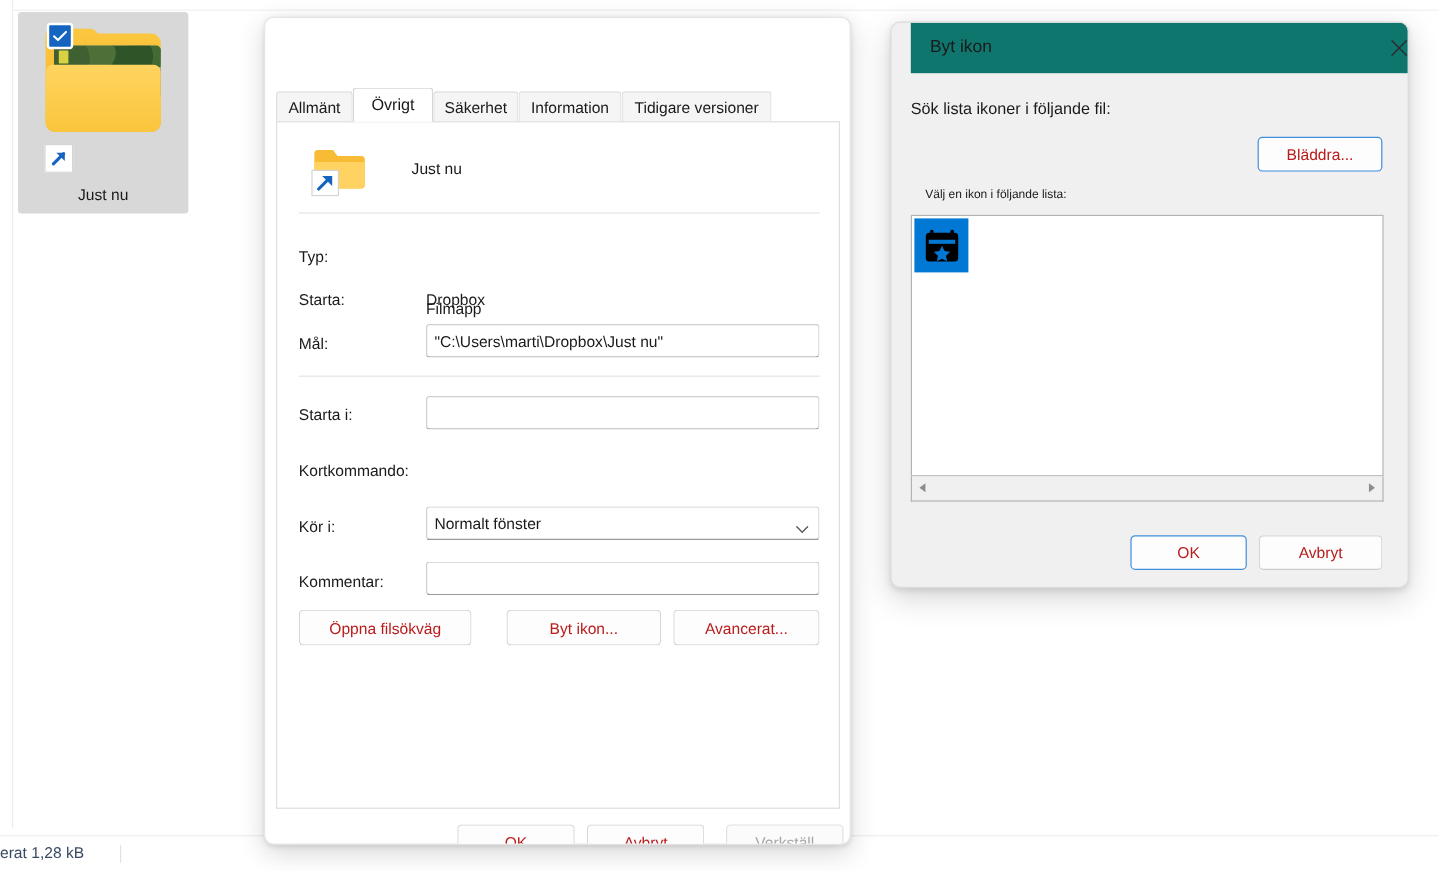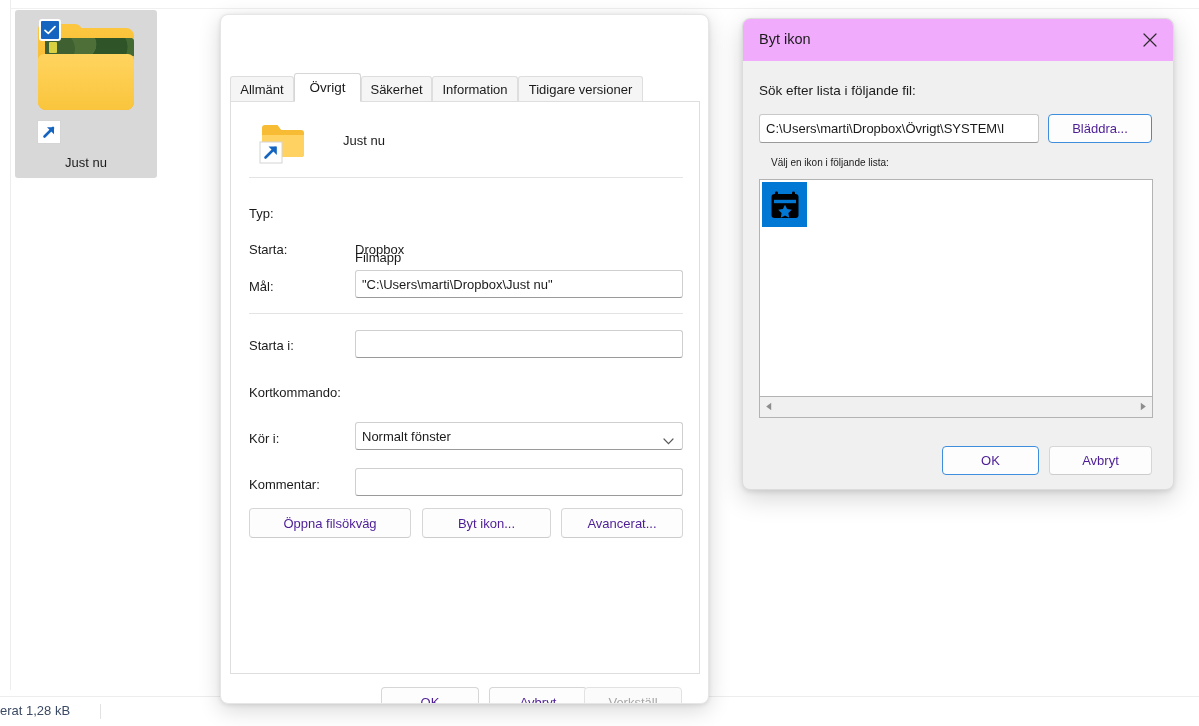--- a/index.html
+++ b/index.html
@@ -364,9 +364,9 @@
   }
   #byt-titlebar {
     position: absolute;
-    left: 0; top: 0;
+    left: 16px; top: 0;
     width: 100%; height: 42px;
-    background: #f0abfc;
+    background: #0f766e;
   }
   #byt-title-text {
     position: absolute;

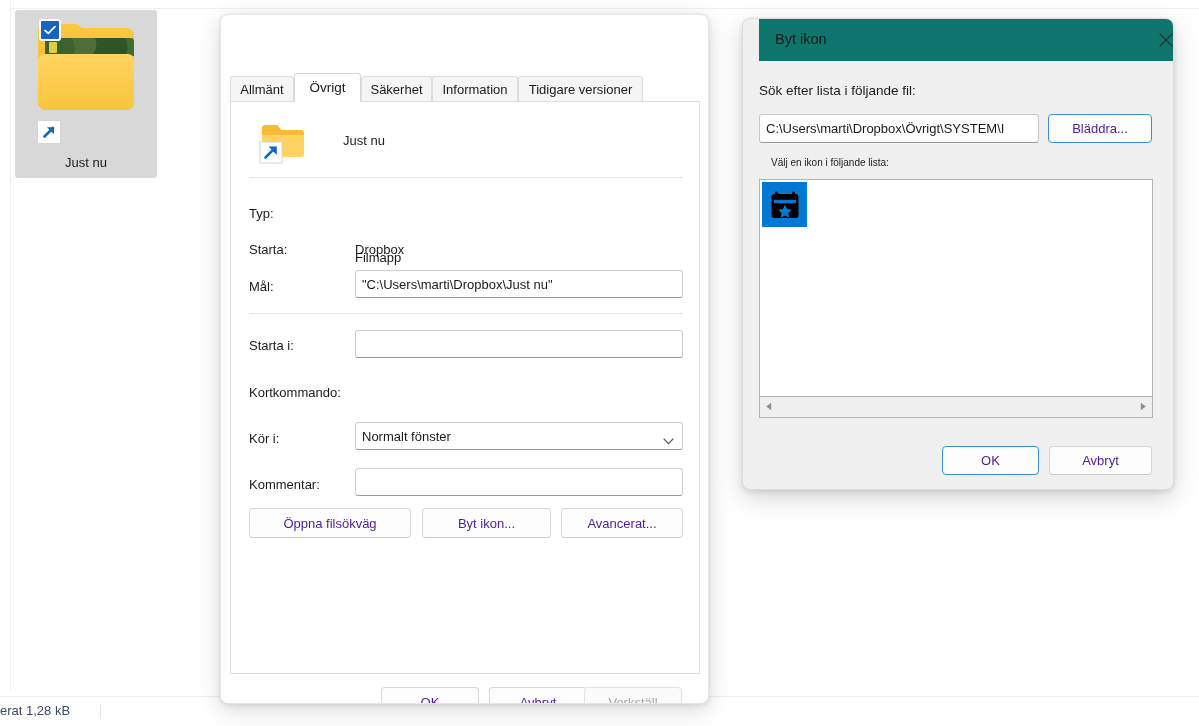--- a/index.html
+++ b/index.html
@@ -604,7 +604,7 @@
     </div>
   </div>
 
-  <div id="byt-search-label">Sök efter lista i följande fil:</div>
+  <div id="byt-search-label">Sök lista ikoner i följande fil:</div>
 
   <div id="byt-path-input" class="w11-input">
     <span>C:\Users\marti\Dropbox\Övrigt\SYSTEM\I</span>

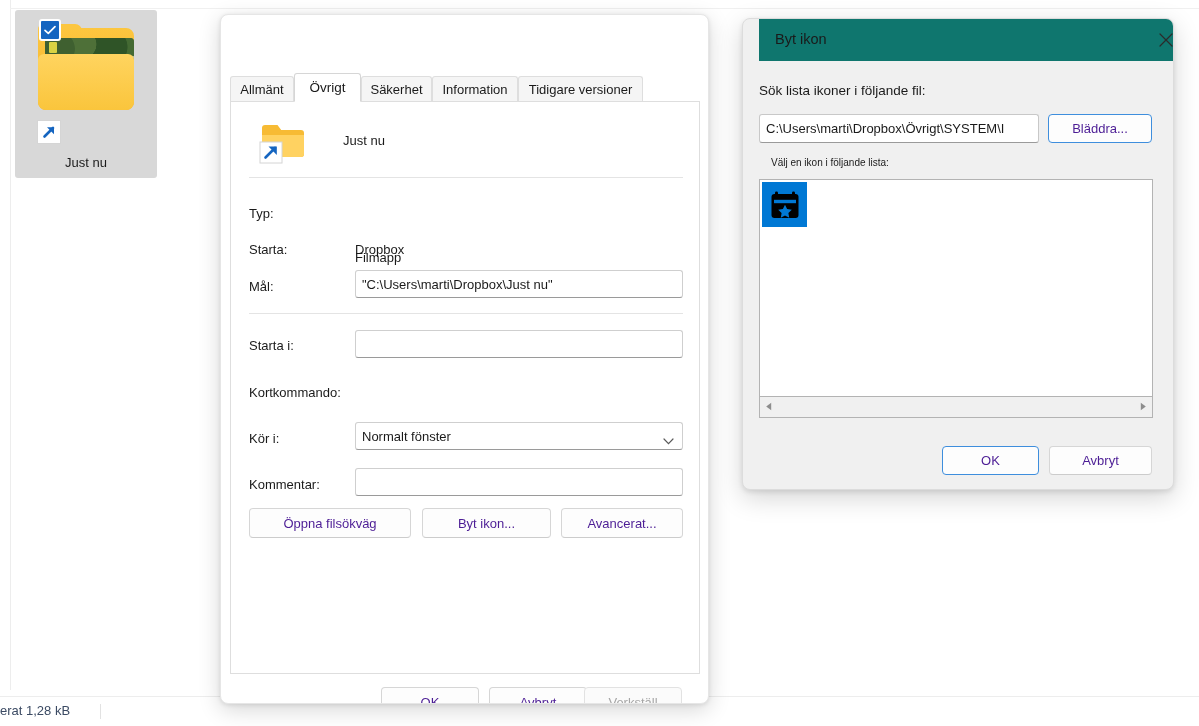--- a/index.html
+++ b/index.html
@@ -606,9 +606,6 @@
 
   <div id="byt-search-label">Sök lista ikoner i följande fil:</div>
 
-  <div id="byt-path-input" class="w11-input">
-    <span>C:\Users\marti\Dropbox\Övrigt\SYSTEM\I</span>
-  </div>
 
   <div id="byt-browse-btn" class="w11-btn focused">
     <span>Bläddra...</span>

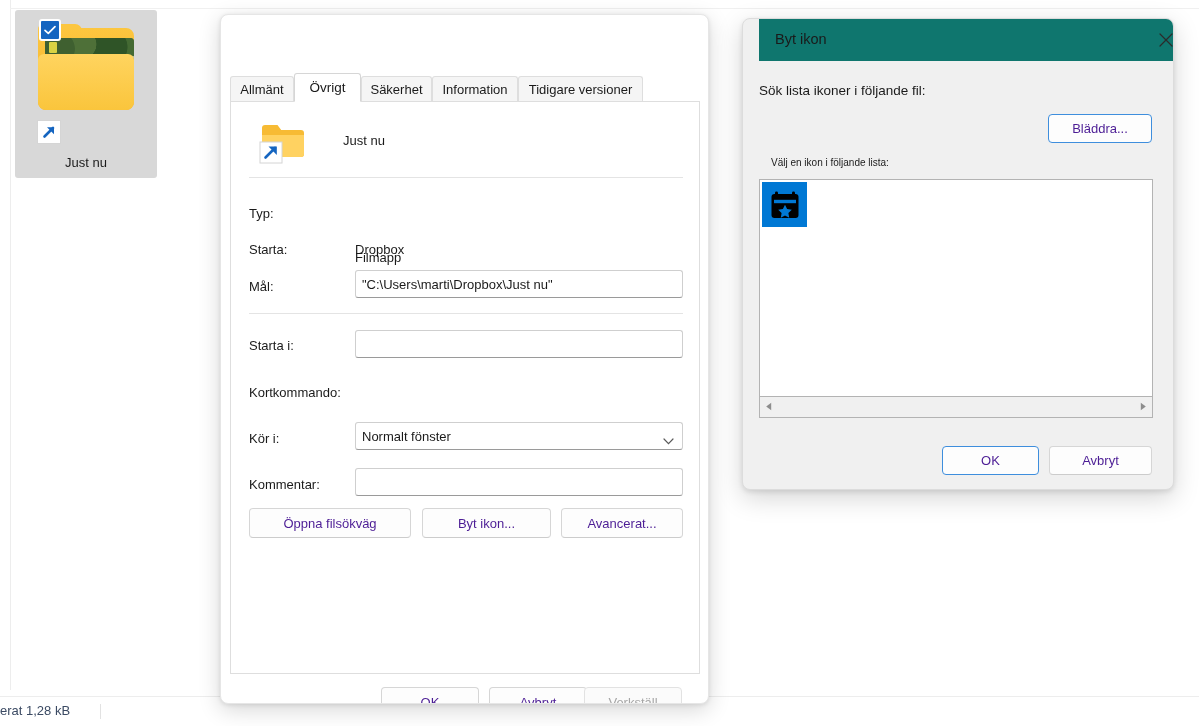--- a/index.html
+++ b/index.html
@@ -183,7 +183,7 @@
     border-radius: 4px;
     font-family: "Liberation Sans", sans-serif;
     font-size: 13px;
-    color: #4c1d95;
+    color: #b91c1c;
     text-align: center;
     box-sizing: border-box;
     cursor: default;

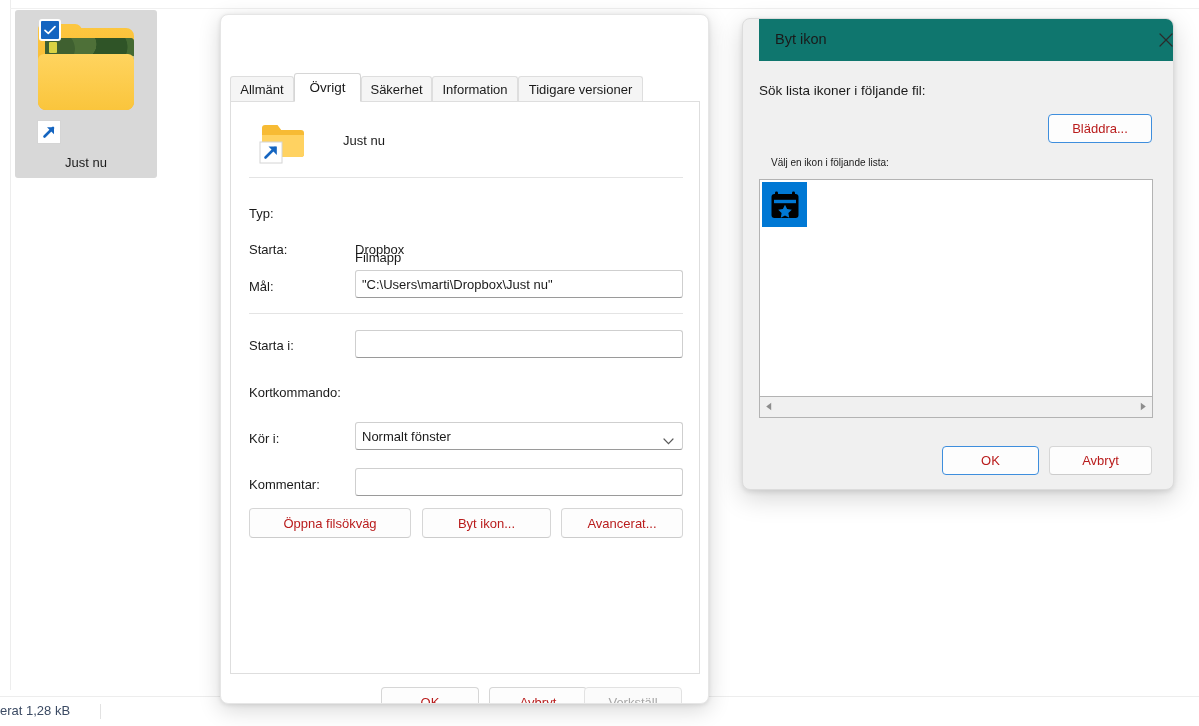--- a/index.html
+++ b/index.html
@@ -571,7 +571,7 @@
       <span></span>
     </div>
 
-    <div class="w11-btn prop-action-btn" style="left:18px; width:162px; top:406px;">
+    <div class="w11-btn prop-action-btn" style="left:18px; width:144px; top:406px;">
       <span>Öppna filsökväg</span>
     </div>
     <div class="w11-btn prop-action-btn" style="left:191px; width:129px; top:406px;">

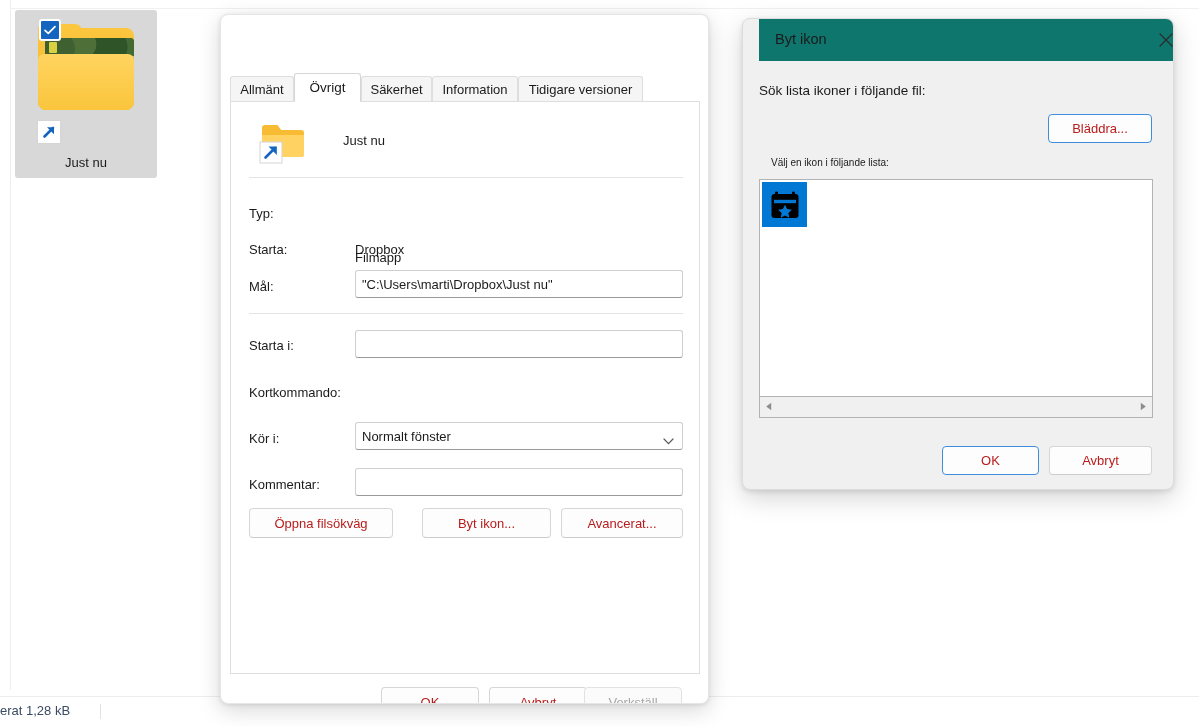--- a/index.html
+++ b/index.html
@@ -588,7 +588,7 @@
   <div class="w11-btn prop-footer-btn" style="left:268px; width:98px;">
     <span>Avbryt</span>
   </div>
-  <div class="w11-btn prop-footer-btn disabled" style="left:363px; width:98px;">
+  <div class="w11-btn prop-footer-btn disabled" style="left:384px; width:98px;">
     <span>Verkställ</span>
   </div>
 </div>

